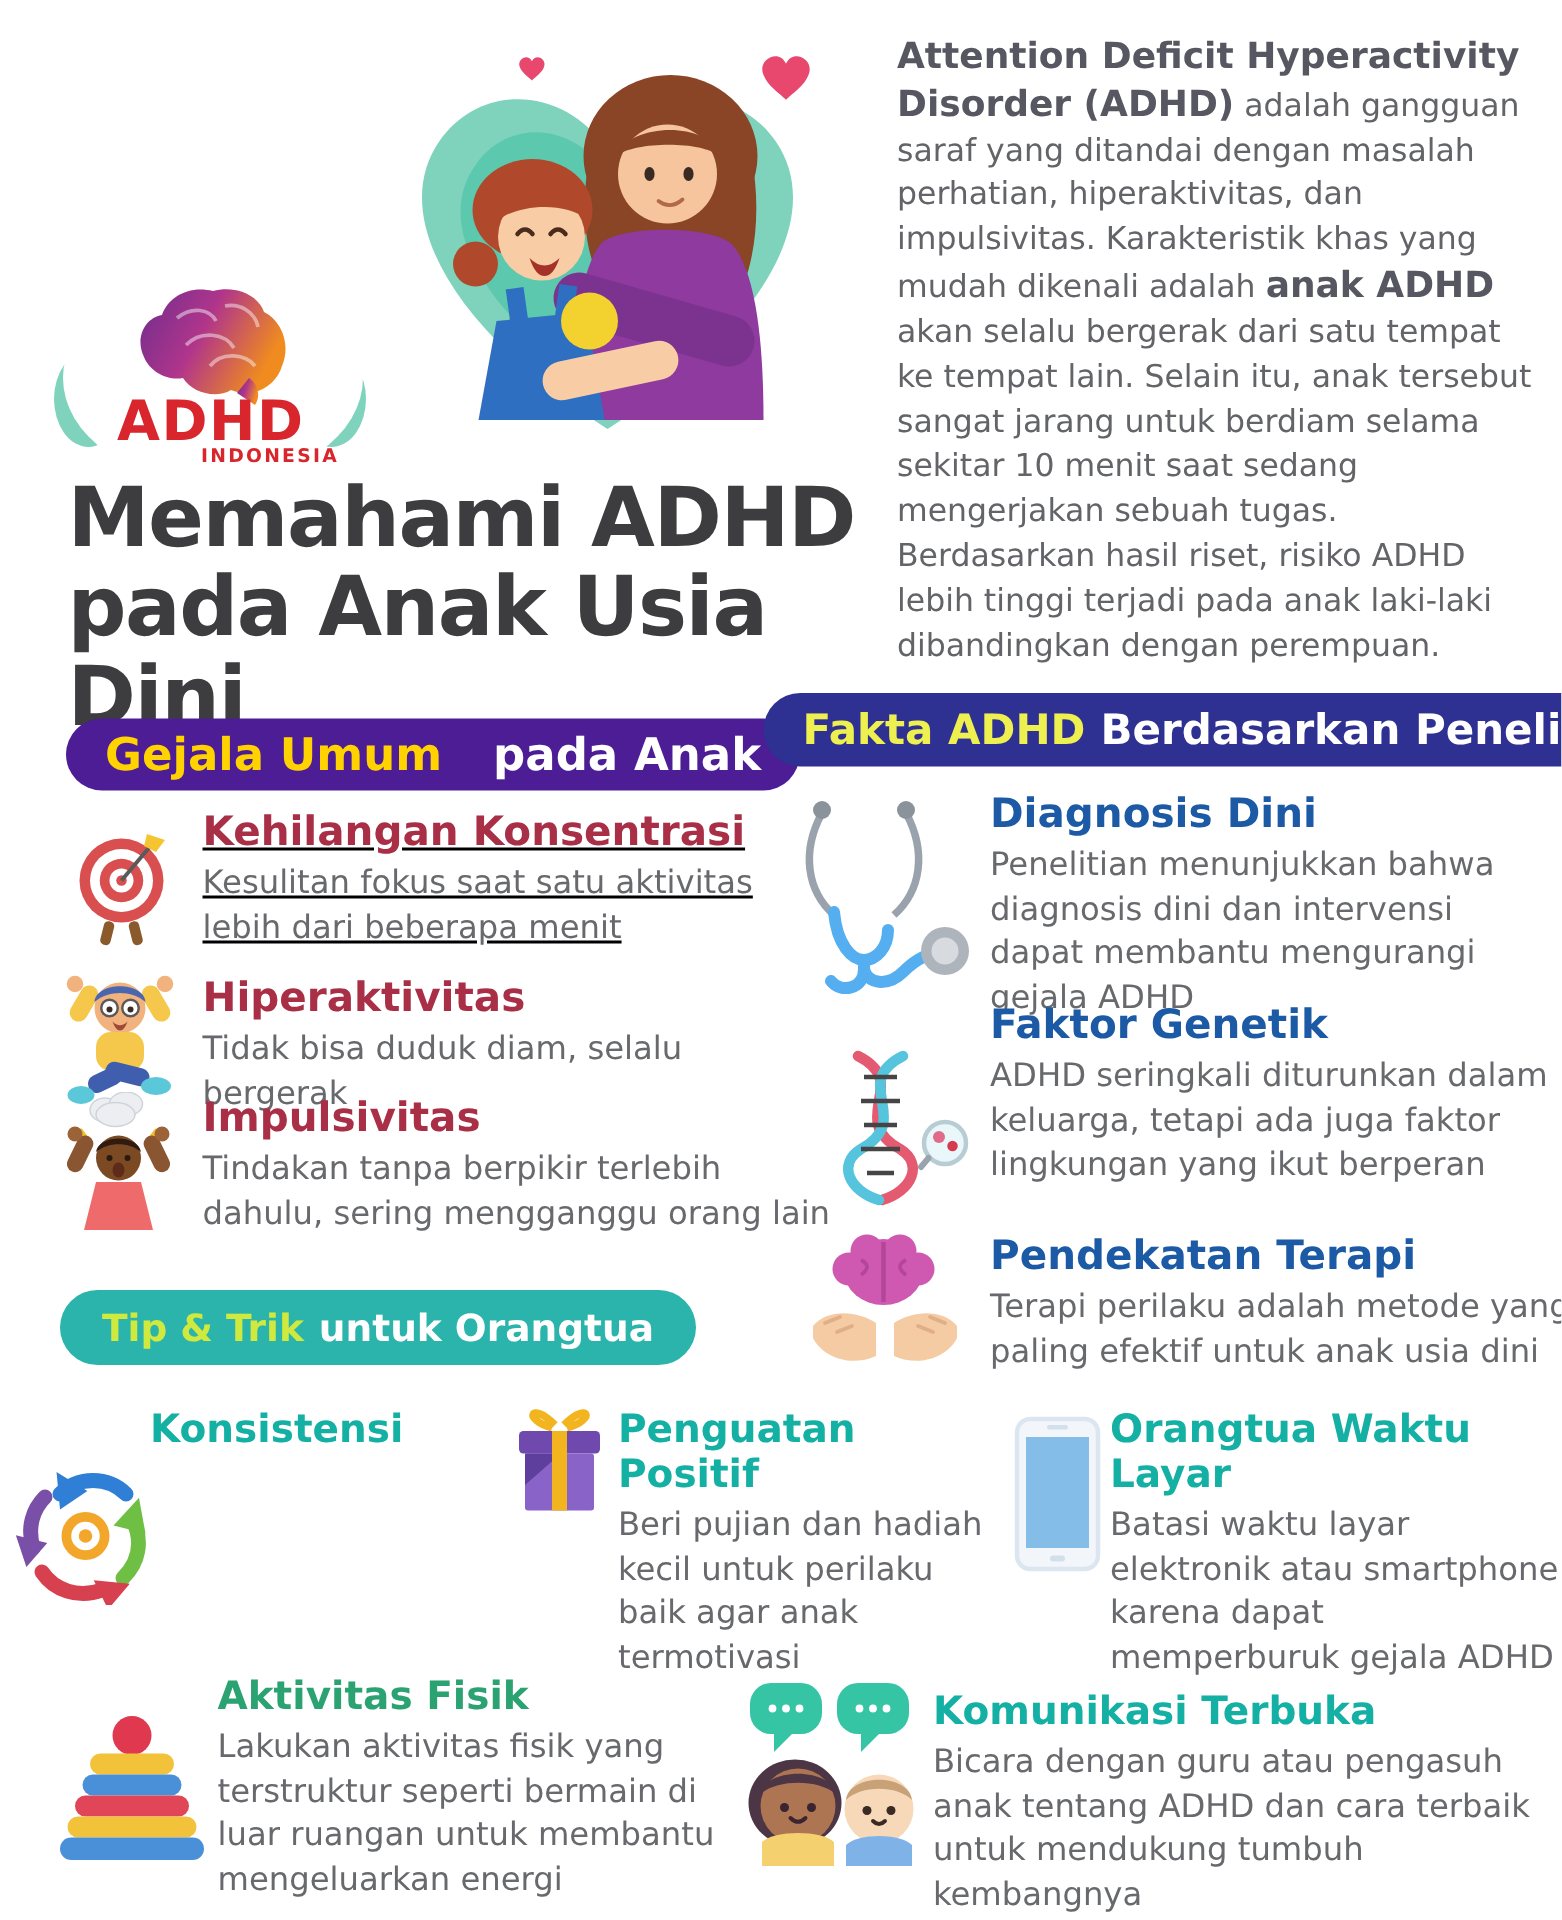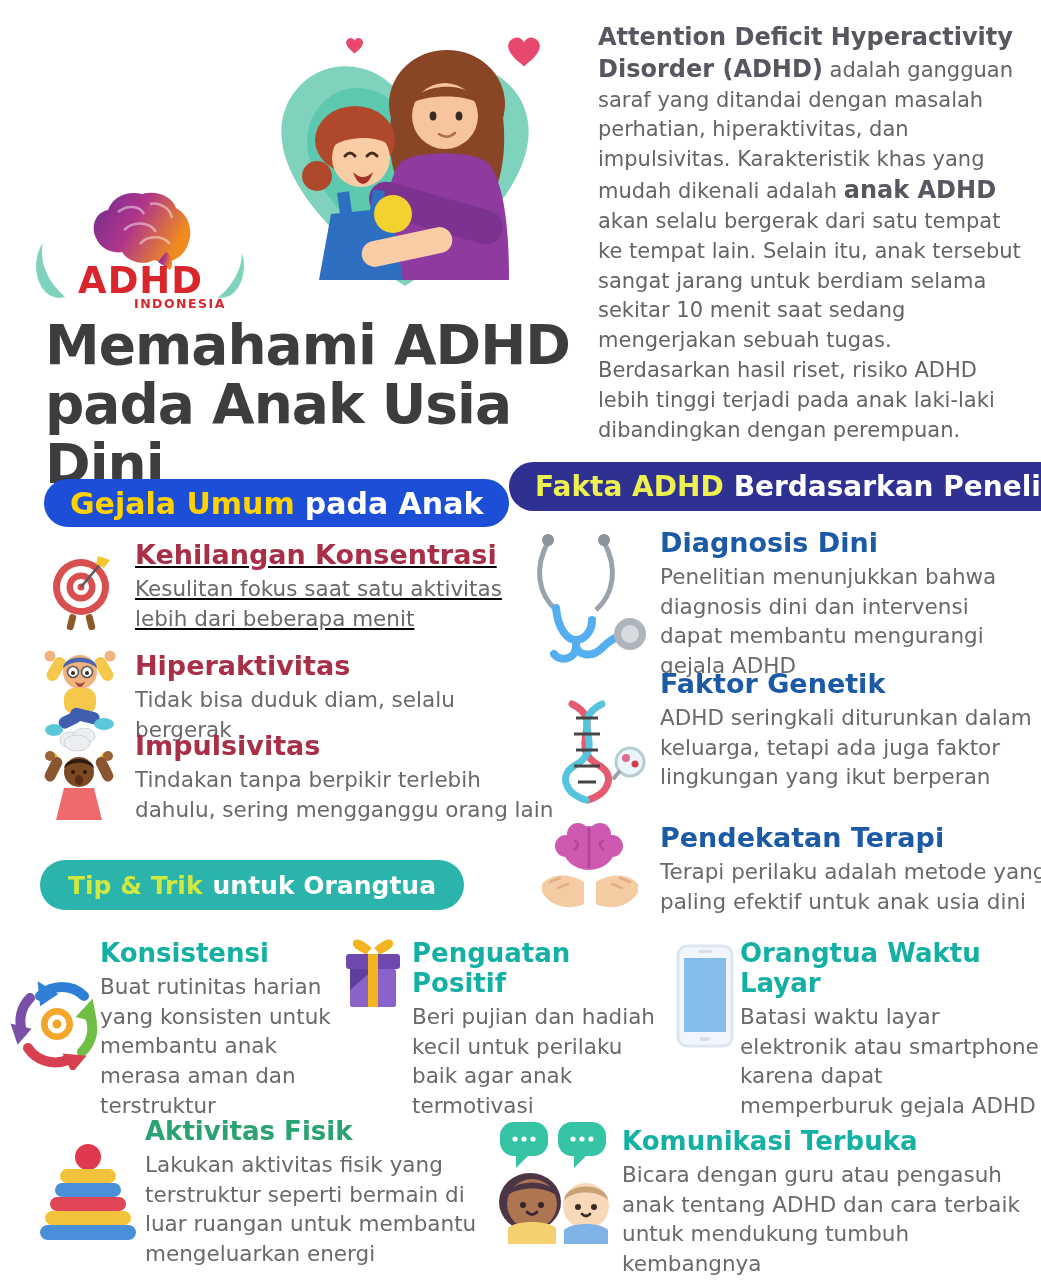--- a/index.html
+++ b/index.html
@@ -28,7 +28,7 @@
   
   .pill { position:absolute; display:inline-flex; align-items:center; border-radius:26px; font-weight:bold; white-space:nowrap; }
   .pill .hl { margin-right:10px; }
-  .pill-gejala { left:44px; top:479px; height:48px; padding:0 26px; background:#1d4ed8; font-size:30px; color:#ffffff; }
+  .pill-gejala { left:44px; top:479px; height:48px; padding:0 26px; background:#4c1d95; font-size:30px; color:#ffffff;gap:24px; }
   .pill-gejala .hl { color:#ffd200; }
   .pill-fakta { left:509px; top:462px; height:49px; padding:0 26px; background:#2e3192; font-size:28px; color:#ffffff; }
   .pill-fakta .hl { color:#eef04f; }

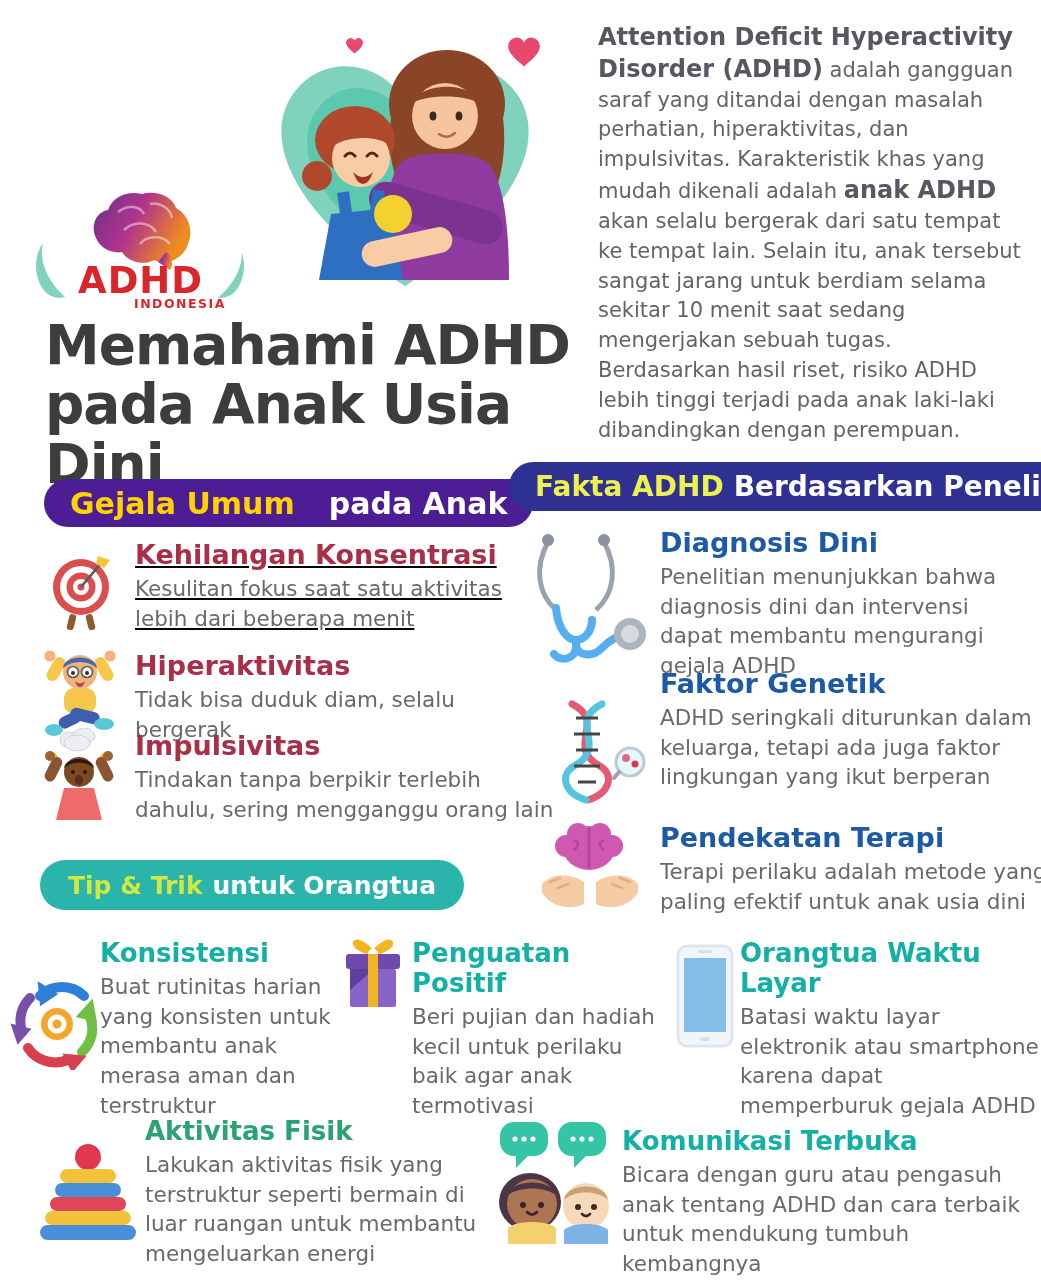--- a/index.html
+++ b/index.html
@@ -248,7 +248,6 @@
   </svg>
   <div class="item tip" style="left:100px;top:938px;width:240px;">
     <h3>Konsistensi</h3>
-    <p>Buat rutinitas harian yang konsisten untuk membantu anak merasa aman dan terstruktur</p>
   </div>
 
   <svg class="icon" style="left:340px;top:932px;" width="66" height="82" viewBox="0 0 66 82">

